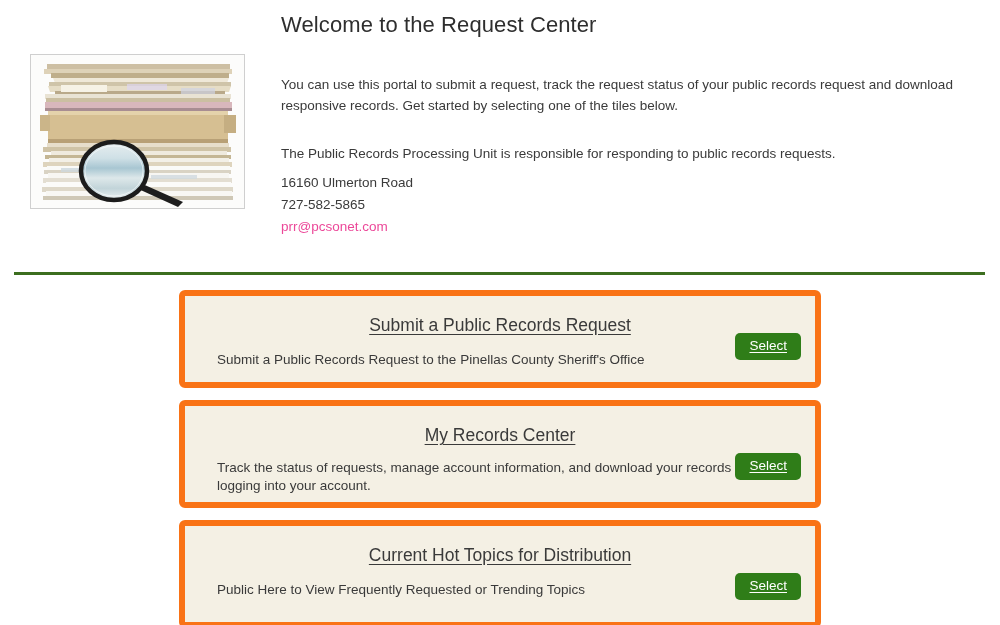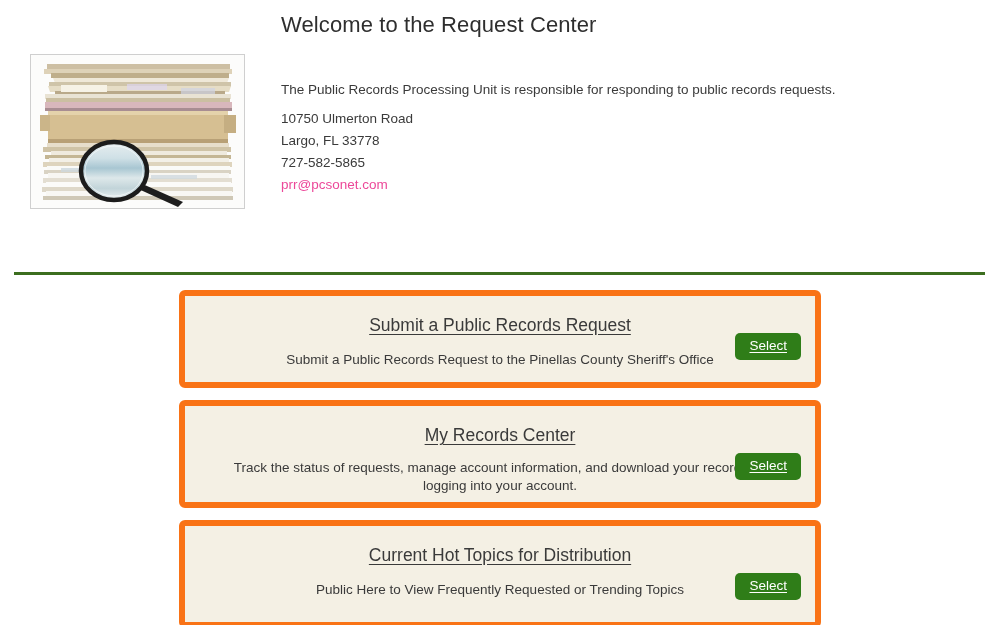--- a/index.html
+++ b/index.html
@@ -214,6 +214,7 @@
 
   <div class="intro-block">
     <h1 class="page-title">Welcome to the Request Center</h1>
+    <p class="intro-para">You can use this portal to submit a request, track the request status of your public records request and download responsive records. Get started by selecting one of the tiles below.</p>
     <p class="intro-para gap">The Public Records Processing Unit is responsible for responding to public records requests.</p>
     <div class="addr-line">10750 Ulmerton Road</div>
     <div class="addr-line">Largo, FL 33778</div>

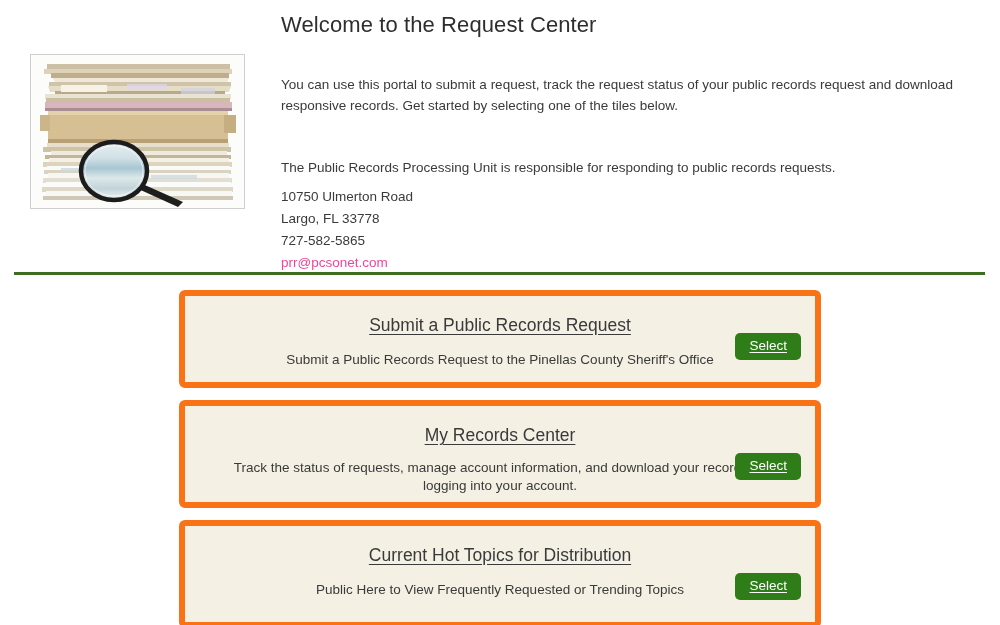--- a/index.html
+++ b/index.html
@@ -58,7 +58,7 @@
     margin: 0 0 8px 0;
     max-width: 690px;
   }
-  .intro-para.gap { margin-top: 41px; }
+  .intro-para.gap { margin-top: 27px; }
 
   .addr-line {
     font-size: 13.5px;

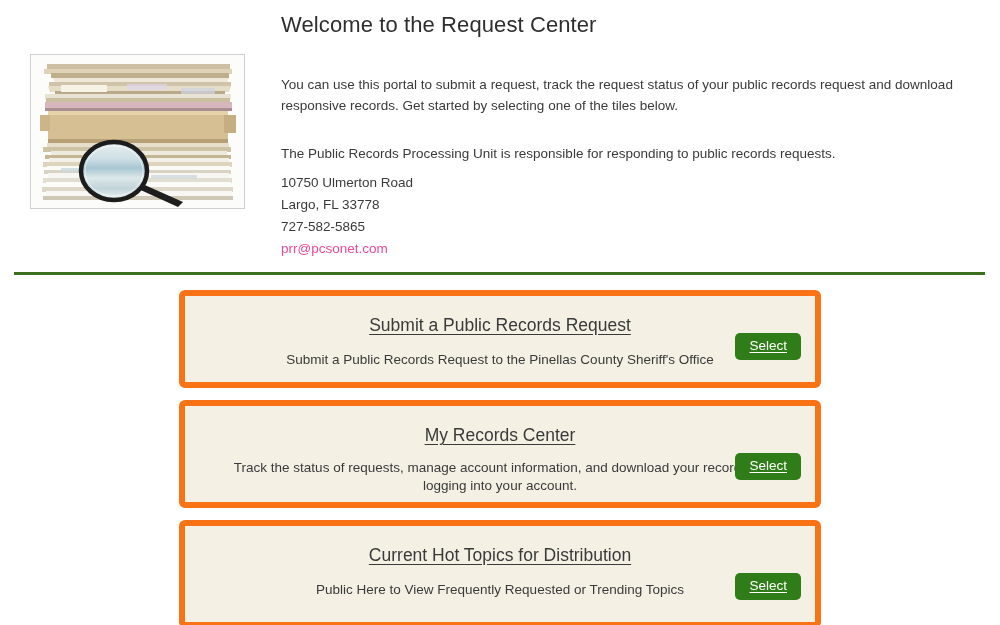--- a/index.html
+++ b/index.html
@@ -216,7 +216,7 @@
     <h1 class="page-title">Welcome to the Request Center</h1>
     <p class="intro-para">You can use this portal to submit a request, track the request status of your public records request and download responsive records. Get started by selecting one of the tiles below.</p>
     <p class="intro-para gap">The Public Records Processing Unit is responsible for responding to public records requests.</p>
-    <div class="addr-line">10750 Ulmerton Road</div>
+    <div class="addr-line">16160 Ulmerton Road</div>
     <div class="addr-line">Largo, FL 33778</div>
     <div class="addr-line">727-582-5865</div>
     <a class="email-link" href="#">prr@pcsonet.com</a>

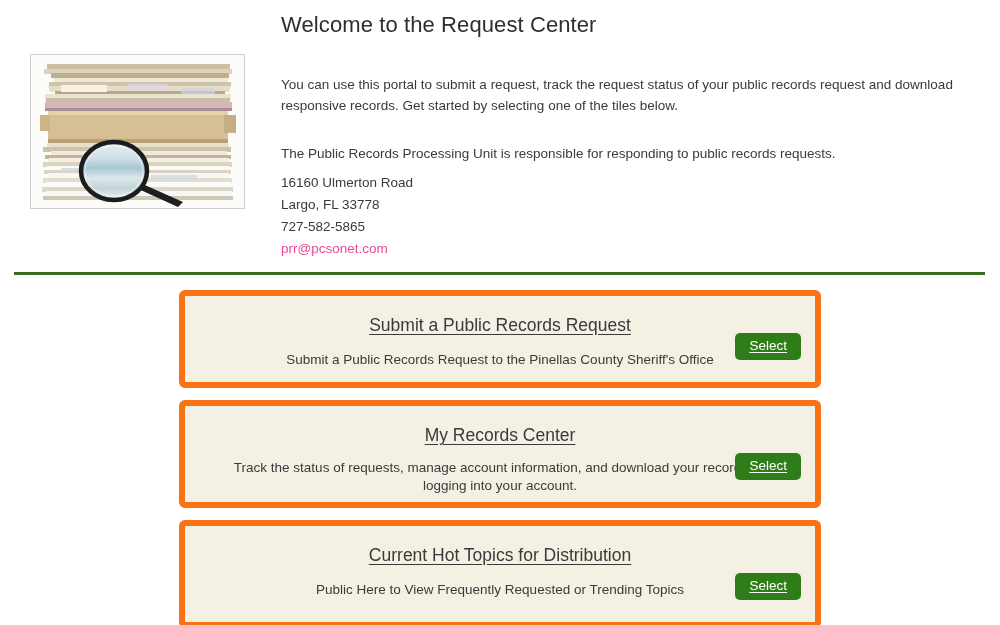--- a/index.html
+++ b/index.html
@@ -217,7 +217,6 @@
     <p class="intro-para">You can use this portal to submit a request, track the request status of your public records request and download responsive records. Get started by selecting one of the tiles below.</p>
     <p class="intro-para gap">The Public Records Processing Unit is responsible for responding to public records requests.</p>
     <div class="addr-line">16160 Ulmerton Road</div>
-    <div class="addr-line">Largo, FL 33778</div>
     <div class="addr-line">727-582-5865</div>
     <a class="email-link" href="#">prr@pcsonet.com</a>
   </div>

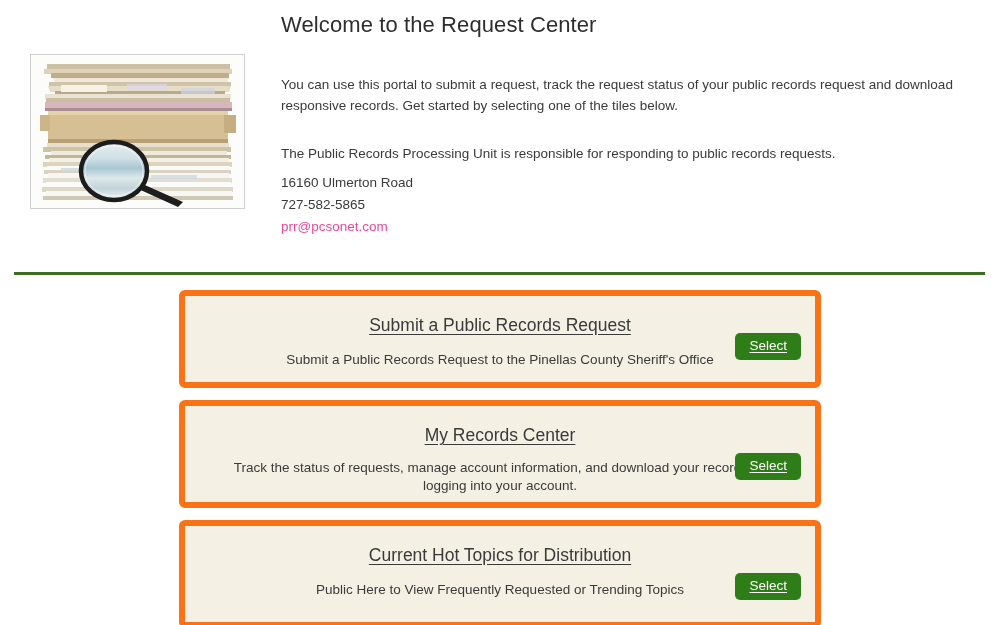--- a/index.html
+++ b/index.html
@@ -119,7 +119,6 @@
   }
 
   .tile-desc {
-    text-align: center;
     font-size: 13.5px;
     color: #3a3a3a;
     line-height: 18px;

